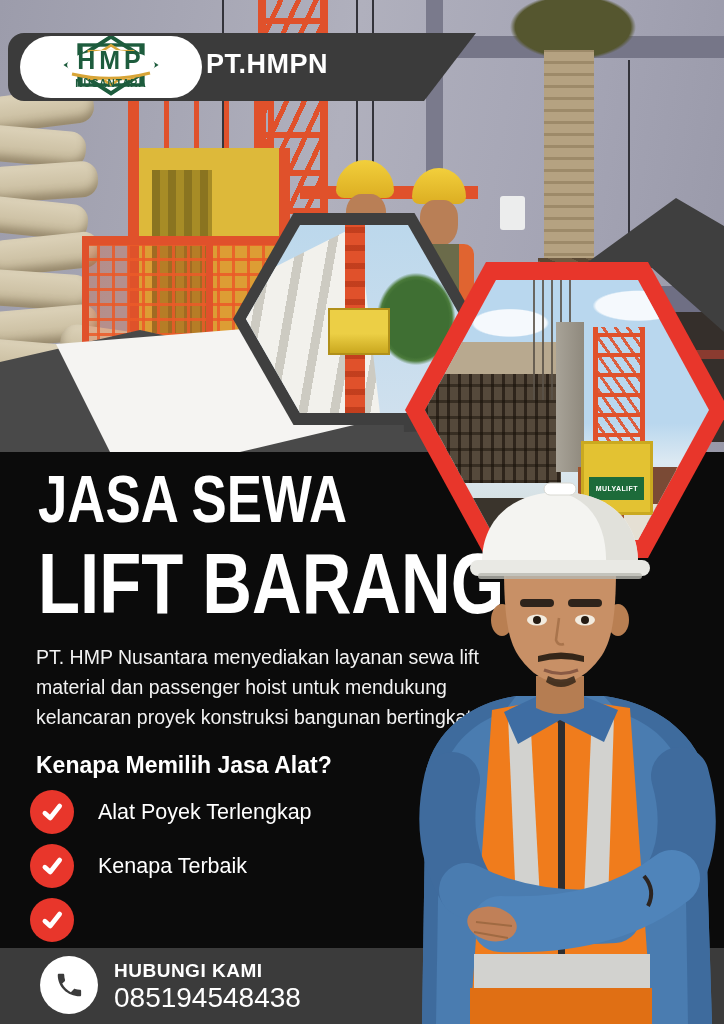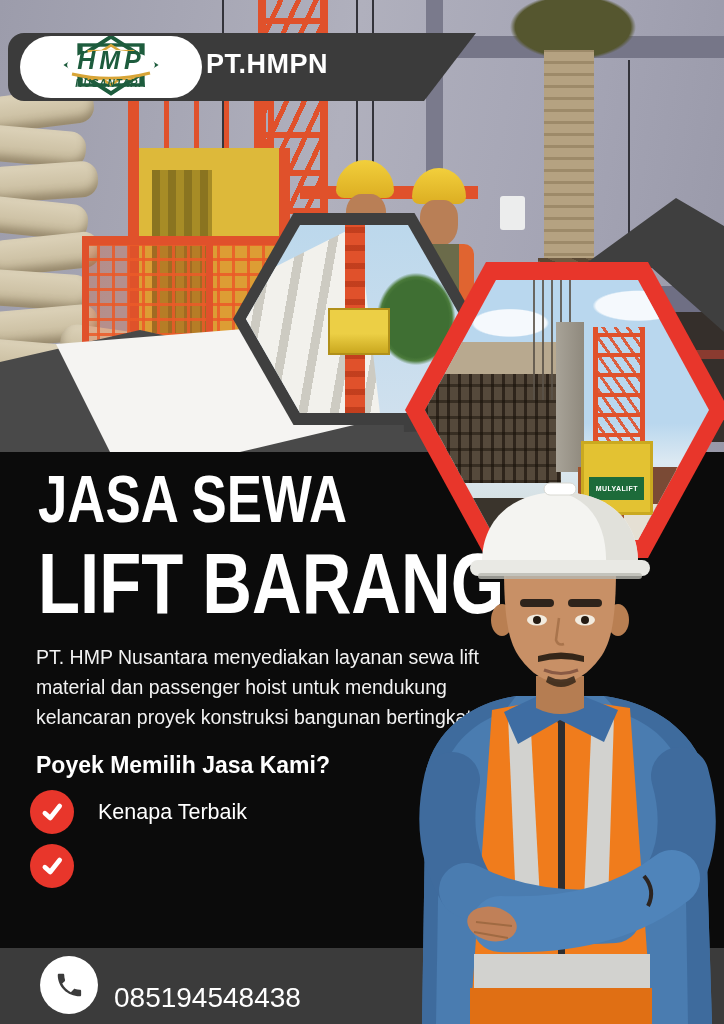--- a/index.html
+++ b/index.html
@@ -106,7 +106,7 @@
   .ribbon{left:8px;top:33px;width:468px;height:68px;background:#3b3b3b;
     border-radius:16px 0 0 16px;
     clip-path:polygon(0 0,100% 0,calc(100% - 52px) 100%,0 100%);}
-  .logo-pill{left:12px;top:3px;width:182px;height:62px;background:#fff;border-radius:31px;font-style:italic;}
+  .logo-pill{left:12px;top:3px;width:182px;height:62px;background:#fff;border-radius:31px;}
   .pthmpn{left:198px;top:16px;color:#fff;font-size:27px;font-weight:800;letter-spacing:.5px;text-align:right;}
 
   

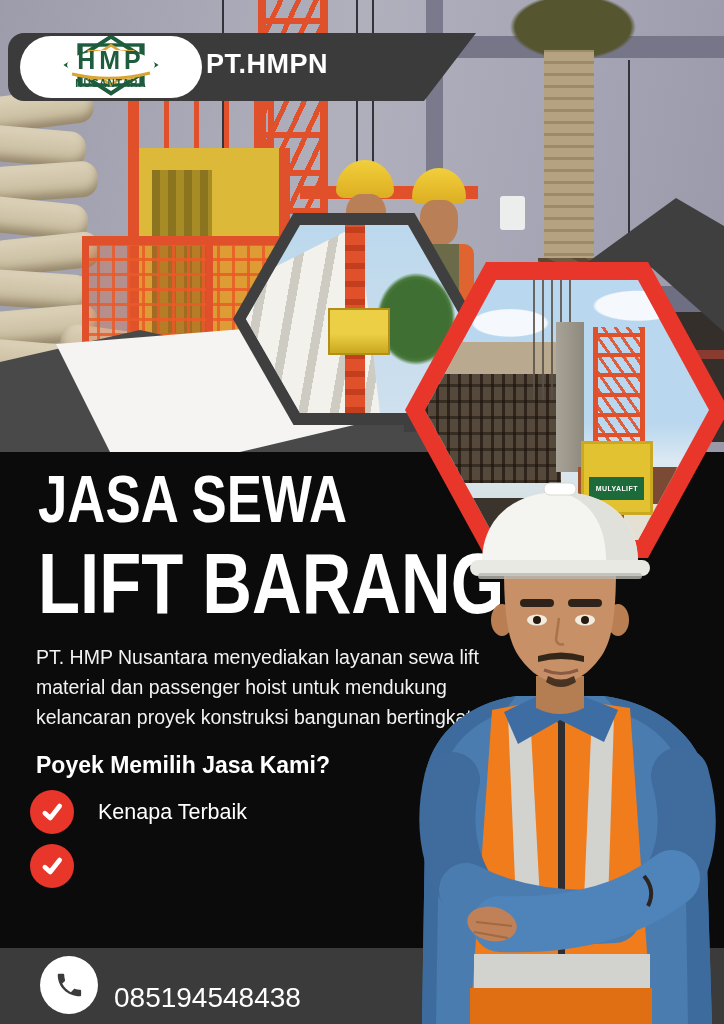--- a/index.html
+++ b/index.html
@@ -237,7 +237,7 @@
   <div class="abs hline h1">JASA SEWA</div>
   <div class="abs hline h2">LIFT BARANG</div>
   <div class="abs para">PT. HMP Nusantara menyediakan layanan sewa lift material dan passenger hoist untuk mendukung kelancaran proyek konstruksi bangunan bertingkat.</div>
-  <div class="abs why">Poyek Memilih Jasa Kami?</div>
+  <div class="abs why">Kenapa Memilih Jasa Alat?</div>
 
   <div class="abs bullets">
     <div class="bullet">

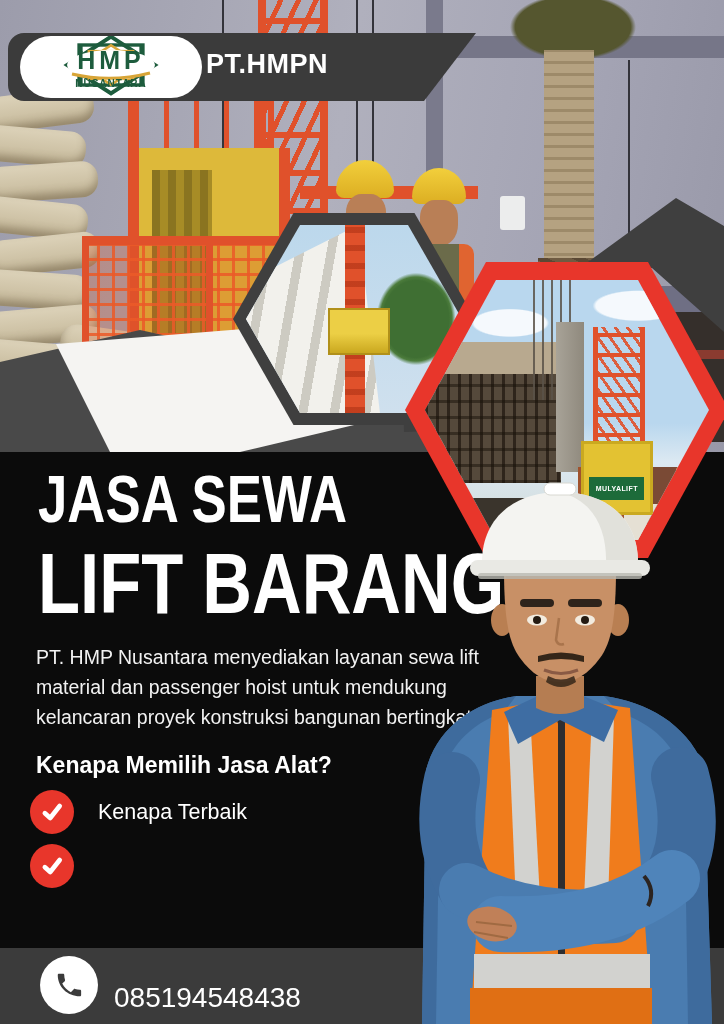--- a/index.html
+++ b/index.html
@@ -246,6 +246,14 @@
             <path d="M10 24 L19 32 L35 12" fill="none" stroke="#fff" stroke-width="8" stroke-linecap="round" stroke-linejoin="round"></path>
           </svg>
       </span>
+      <span class="bullet-label">Alat Poyek Terlengkap</span>
+    </div>
+    <div class="bullet">
+      <span class="chk">
+        <svg width="26" height="26" viewBox="0 0 44 44">
+            <path d="M10 24 L19 32 L35 12" fill="none" stroke="#fff" stroke-width="8" stroke-linecap="round" stroke-linejoin="round"></path>
+          </svg>
+      </span>
       <span class="bullet-label">Kenapa Terbaik</span>
     </div>
     <div class="bullet">

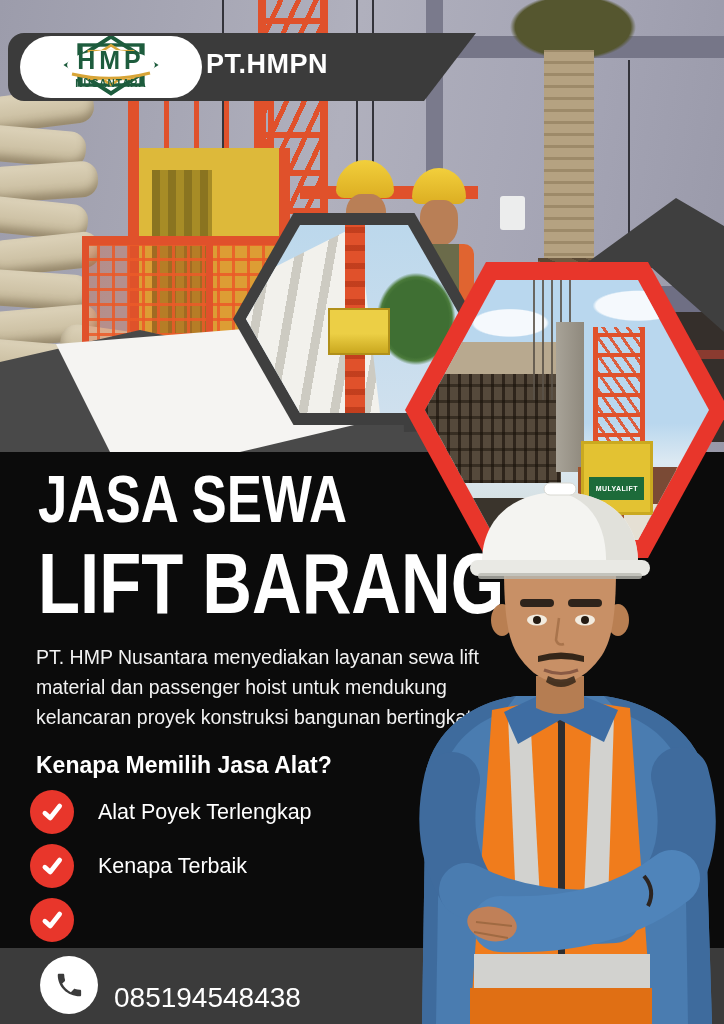--- a/index.html
+++ b/index.html
@@ -271,6 +271,7 @@
           <path fill="#3b3b3b" d="M6.6 10.8c1.5 3 3.9 5.4 6.9 6.9l2.3-2.3c.3-.3.7-.4 1.1-.2 1.2.4 2.5.6 3.8.6.6 0 1 .4 1 1V20c0 .6-.4 1-1 1C10.6 21 3 13.4 3 4c0-.6.4-1 1-1h3.2c.6 0 1 .4 1 1 0 1.3.2 2.6.6 3.8.1.4 0 .8-.2 1.1L6.6 10.8z"></path>
         </svg>
     </div>
+    <div class="abs c-label">HUBUNGI KAMI</div>
     <div class="abs c-phone">085194548438</div>
   </div>
 

